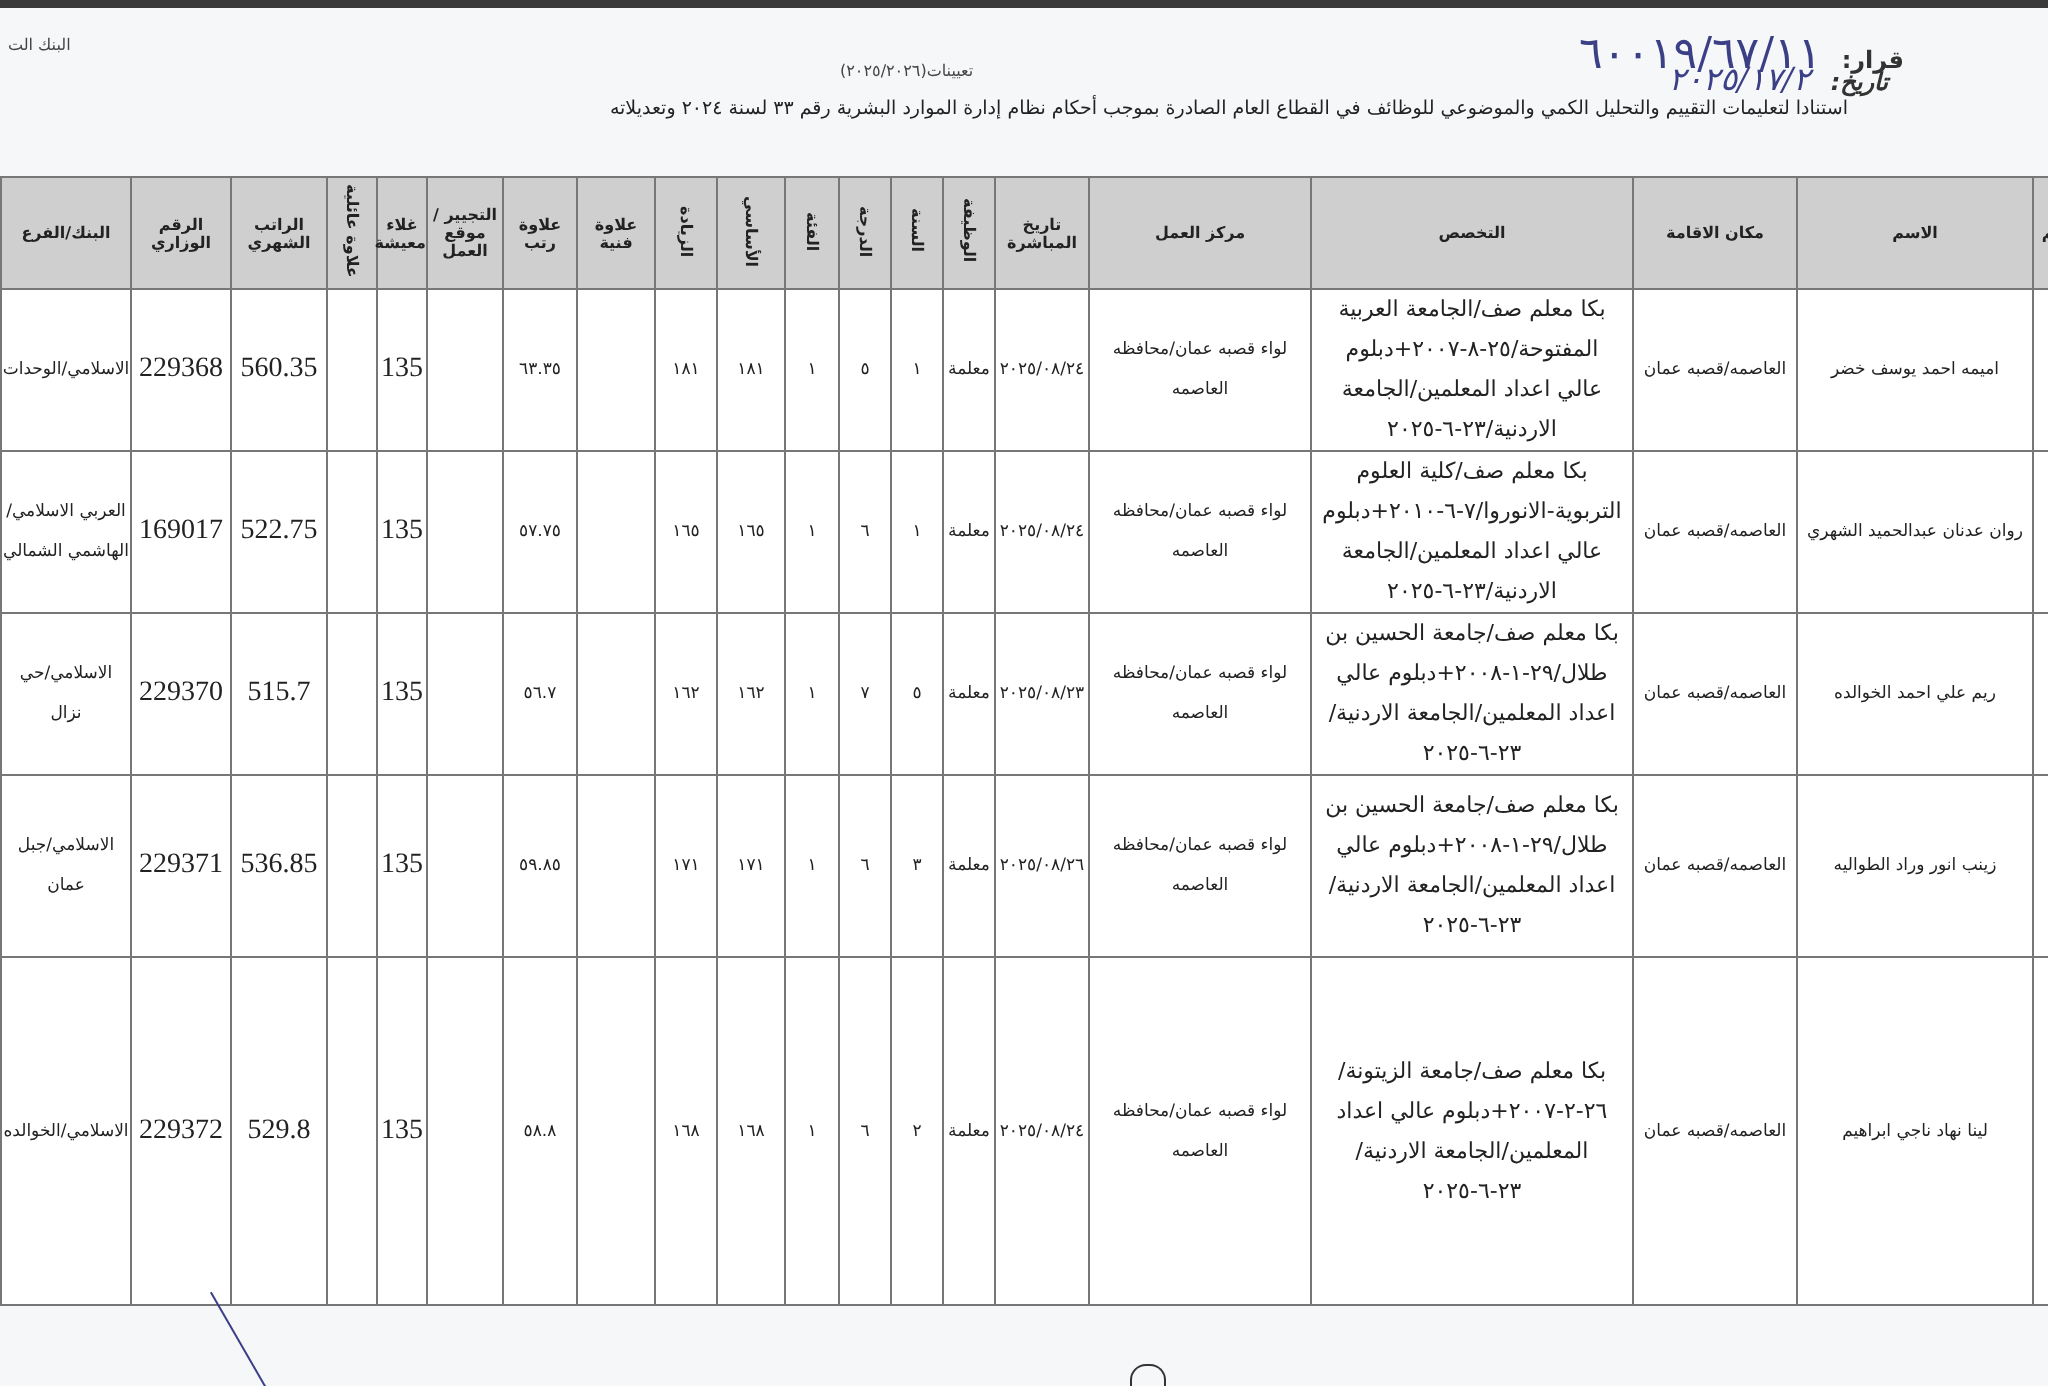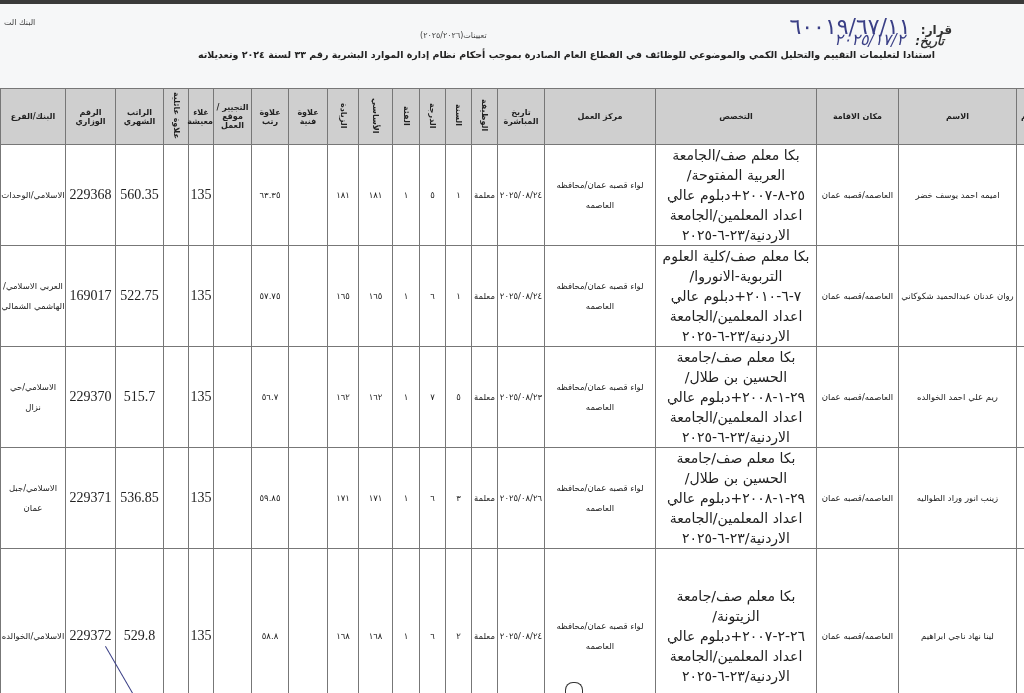--- a/index.html
+++ b/index.html
@@ -17,7 +17,7 @@
   .hand { font-family:"DejaVu Serif", serif; font-weight:normal; font-size:22px; color:#3a3f86; letter-spacing:1px; margin-right:6px; }
   .hand2 { font-size:16px; }
   .intro {
-    position:absolute; right:89px; top:49px; font-size:9.5px; font-weight:bold; direction:rtl; color:#222;
+    position:absolute; right:100px; top:49px; font-size:9.5px; font-weight:normal; direction:rtl; color:#222;
     white-space:nowrap;
   }
   table.grid {

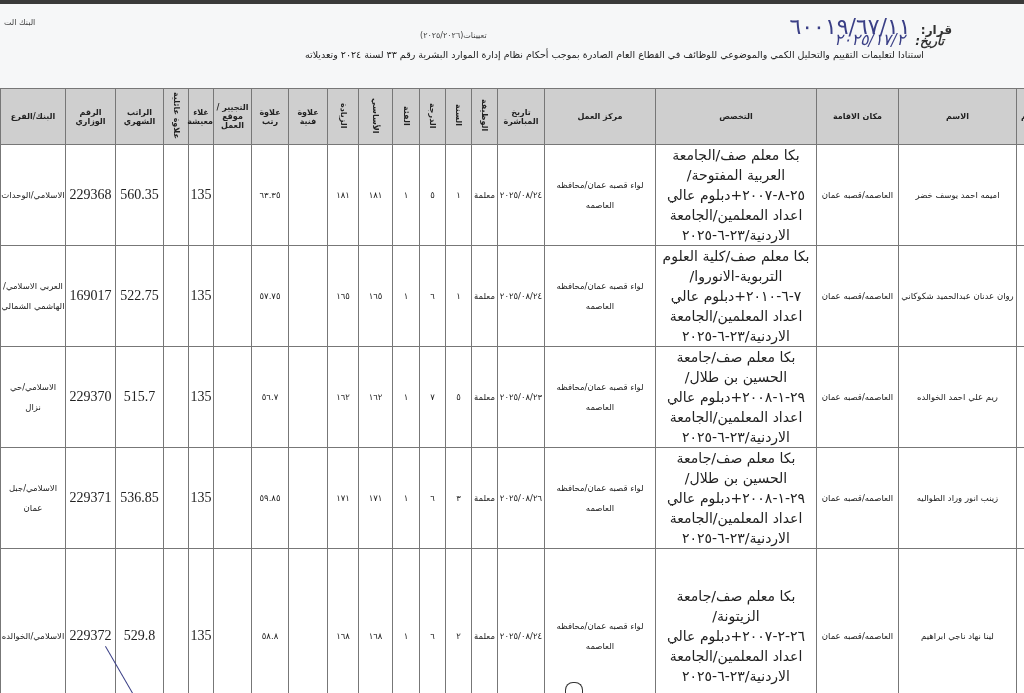--- a/index.html
+++ b/index.html
@@ -29,7 +29,7 @@
   table.grid th.vert span { display:inline-block; writing-mode:vertical-rl; font-size:8px; }
   table.grid td { font-size:8.5px; line-height:20px; color:#222; }
   table.grid td.num { font-family:"Liberation Serif", serif; font-size:14px; }
-  table.grid td.spec { font-size:14px; line-height:20px; padding:0 4px; }
+  table.grid td.spec { font-size:11px; line-height:20px; padding:0 4px; }
   .row-a { height:79px; } .row-b { height:79px; } .row-c { height:79px; } .row-d { height:91px; } .row-e { height:174px; }
   .scribble { position:absolute; left:118px; top:640px; width:10px; height:55px; border-left:1.5px solid #3a3f86; transform:rotate(-30deg); }
   .scribble2 { position:absolute; left:565px; top:682px; width:16px; height:10px; border:1.5px solid #333; border-bottom:none; border-radius:8px 8px 0 0; }

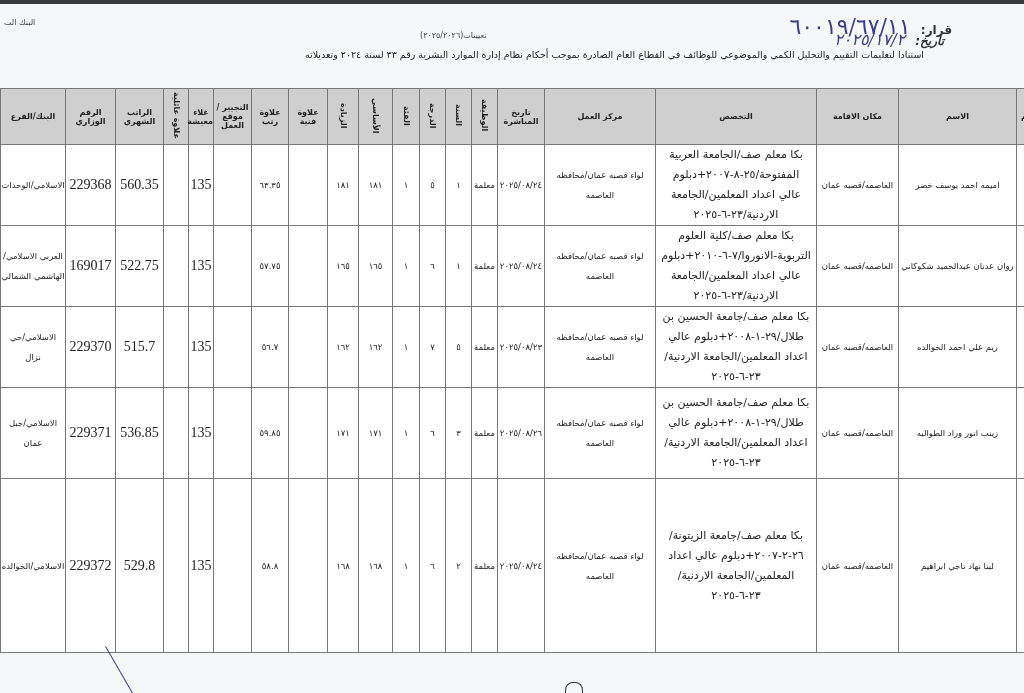--- a/index.html
+++ b/index.html
@@ -123,7 +123,7 @@
       </tr>
       <tr class="row-b">
         <td class="num">٨</td>
-        <td>روان عدنان عبدالحميد شكوكاني</td>
+        <td>روان عدنان عبدالحميد الشهري</td>
         <td>العاصمه/قصبه عمان</td>
         <td class="spec">بكا معلم صف/كلية العلوم التربوية-الانوروا/٧-٦-٢٠١٠+دبلوم عالي اعداد المعلمين/الجامعة الاردنية/٢٣-٦-٢٠٢٥</td>
         <td>لواء قصبه عمان/محافظه العاصمه</td>

